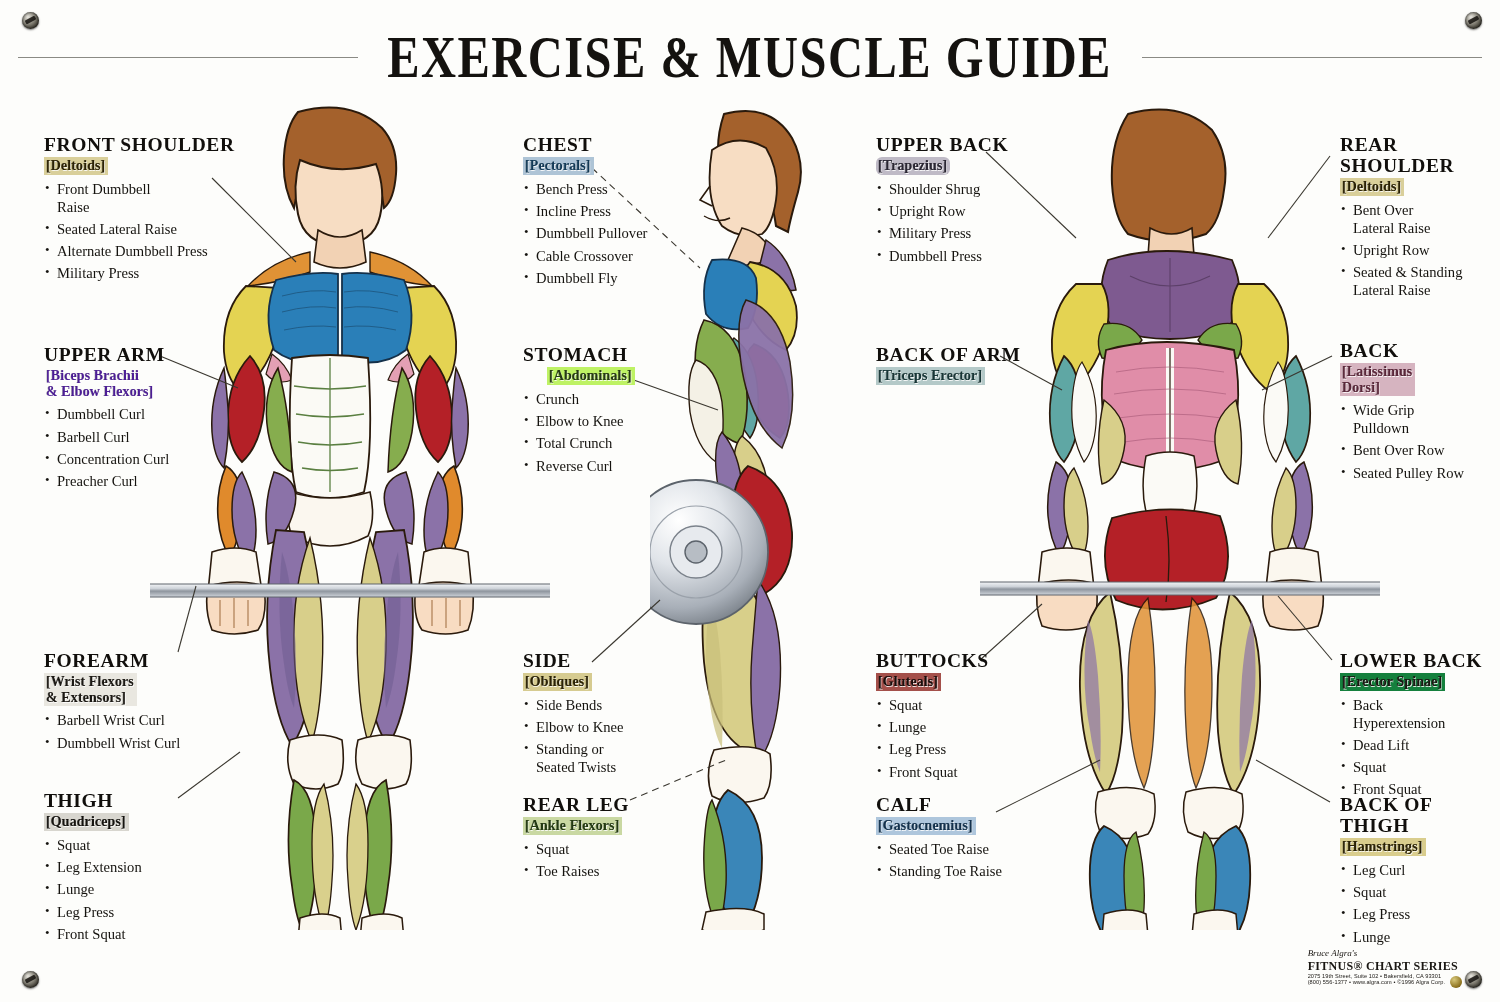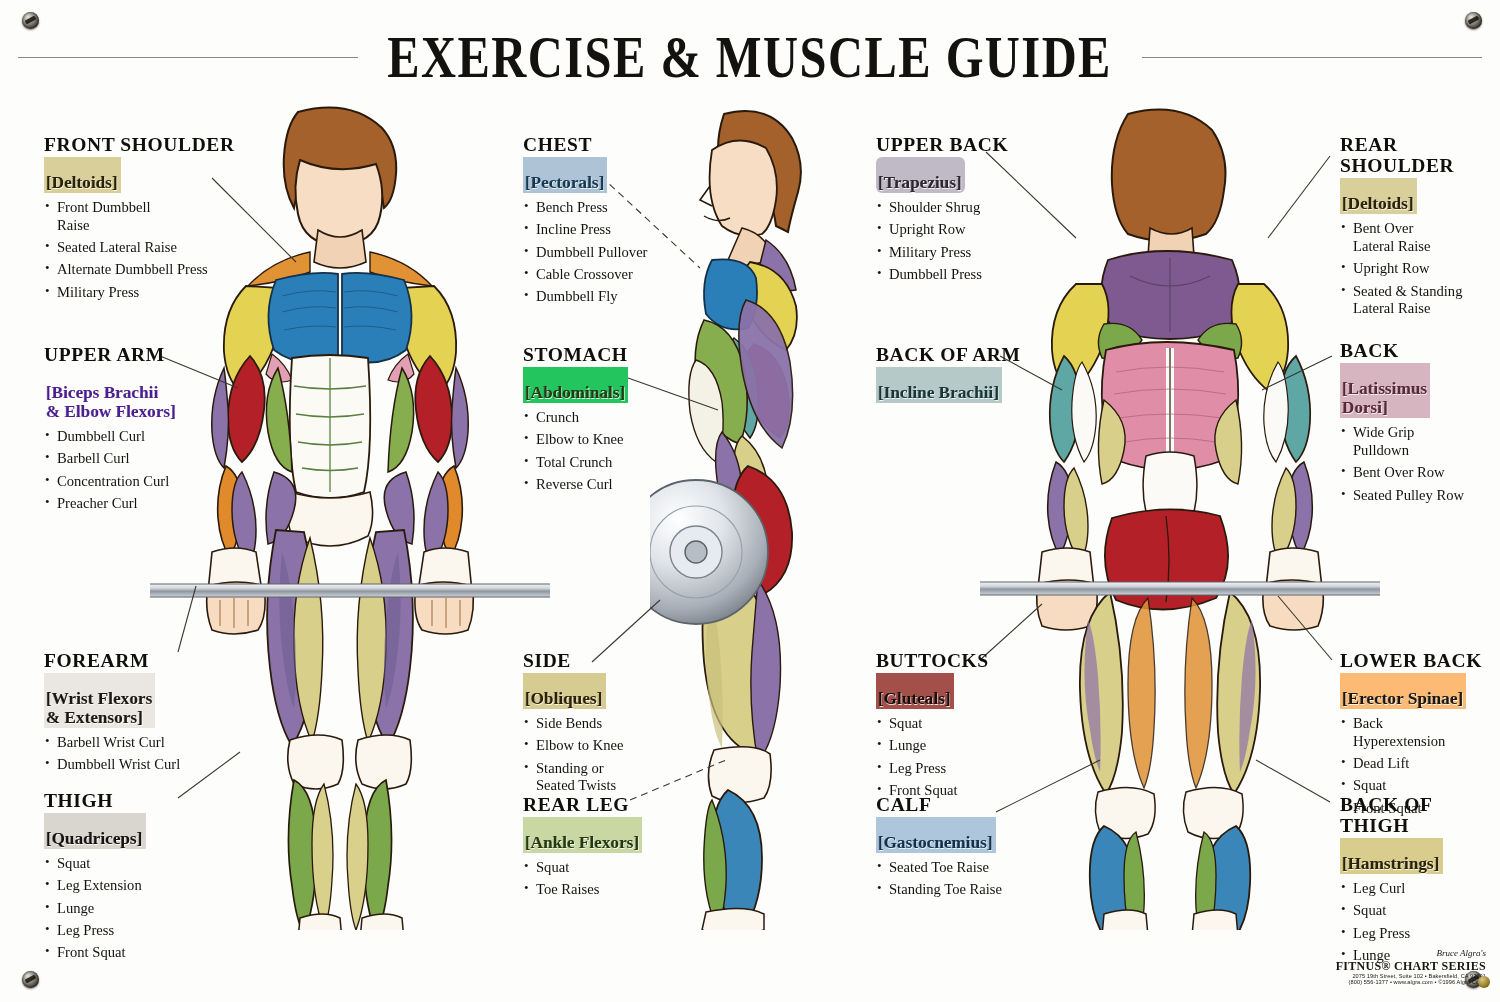--- a/index.html
+++ b/index.html
@@ -63,10 +63,10 @@
     display: inline-block;
     font-family: "Liberation Serif", serif;
     font-weight: 700;
-    font-size: 17px;
+    font-size: 14px;
     line-height: 1.12;
     letter-spacing: .1px;
-    padding: 16px 3px 1px 2px;
+    padding: 1px 3px 1px 2px;
     margin-top: 2px;
     white-space: pre-line;
     text-shadow: 0.6px 0.6px 0 rgba(255,255,255,.85), -0.5px -0.5px 0 rgba(0,0,0,.35);

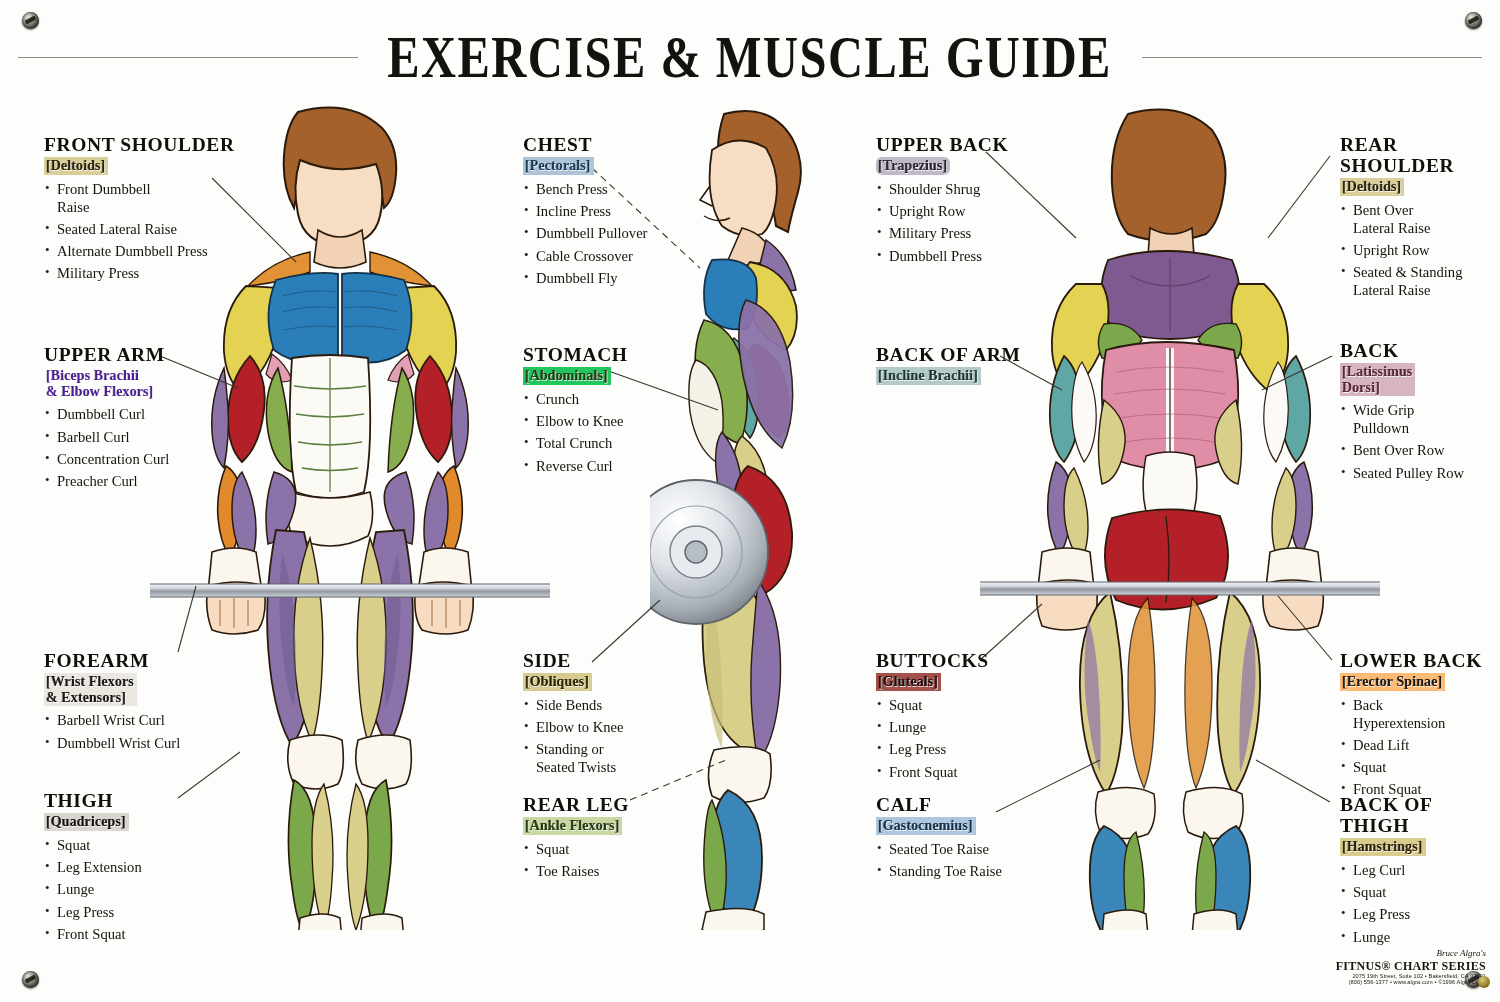--- a/index.html
+++ b/index.html
@@ -461,7 +461,7 @@
 
   <div class="block" style="left:523px; top:344px; width:190px;">
     <div class="blk-title">STOMACH</div>
-    <div class="blk-sub" style="color: rgb(36, 58, 18); background: #22c55e;">[Abdominals]</div>
+    <div class="blk-sub" style="color: rgb(36, 58, 18); background: #bef264; margin-left: 24px;">[Abdominals]</div>
     <ul class="blk-list">
       <li>Crunch</li>
       <li>Elbow to Knee</li>

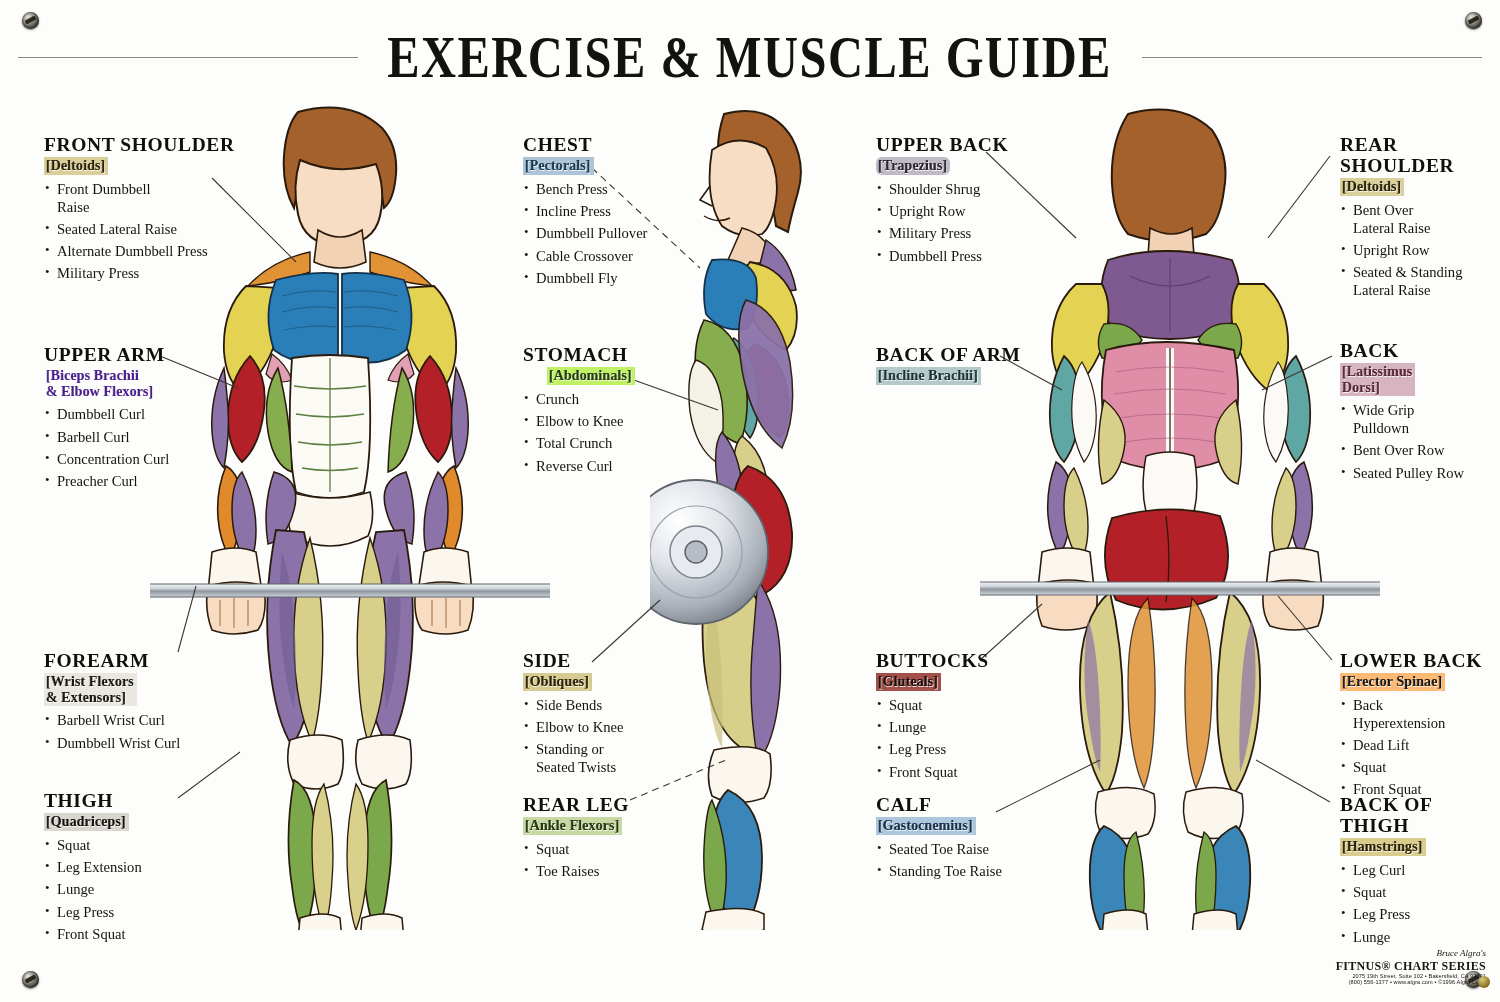--- a/index.html
+++ b/index.html
@@ -503,7 +503,7 @@
 
   <div class="block" style="left:876px; top:344px; width:200px;">
     <div class="blk-title">BACK OF ARM</div>
-    <div class="blk-sub" style="color: rgb(23, 54, 54); background: rgb(180, 201, 200);">[Incline Brachii]</div>
+    <div class="blk-sub" style="color: rgb(23, 54, 54); background: rgb(180, 201, 200);">[Triceps Erector]</div>
   </div>
 
   <div class="block" style="left:876px; top:650px; width:190px;">

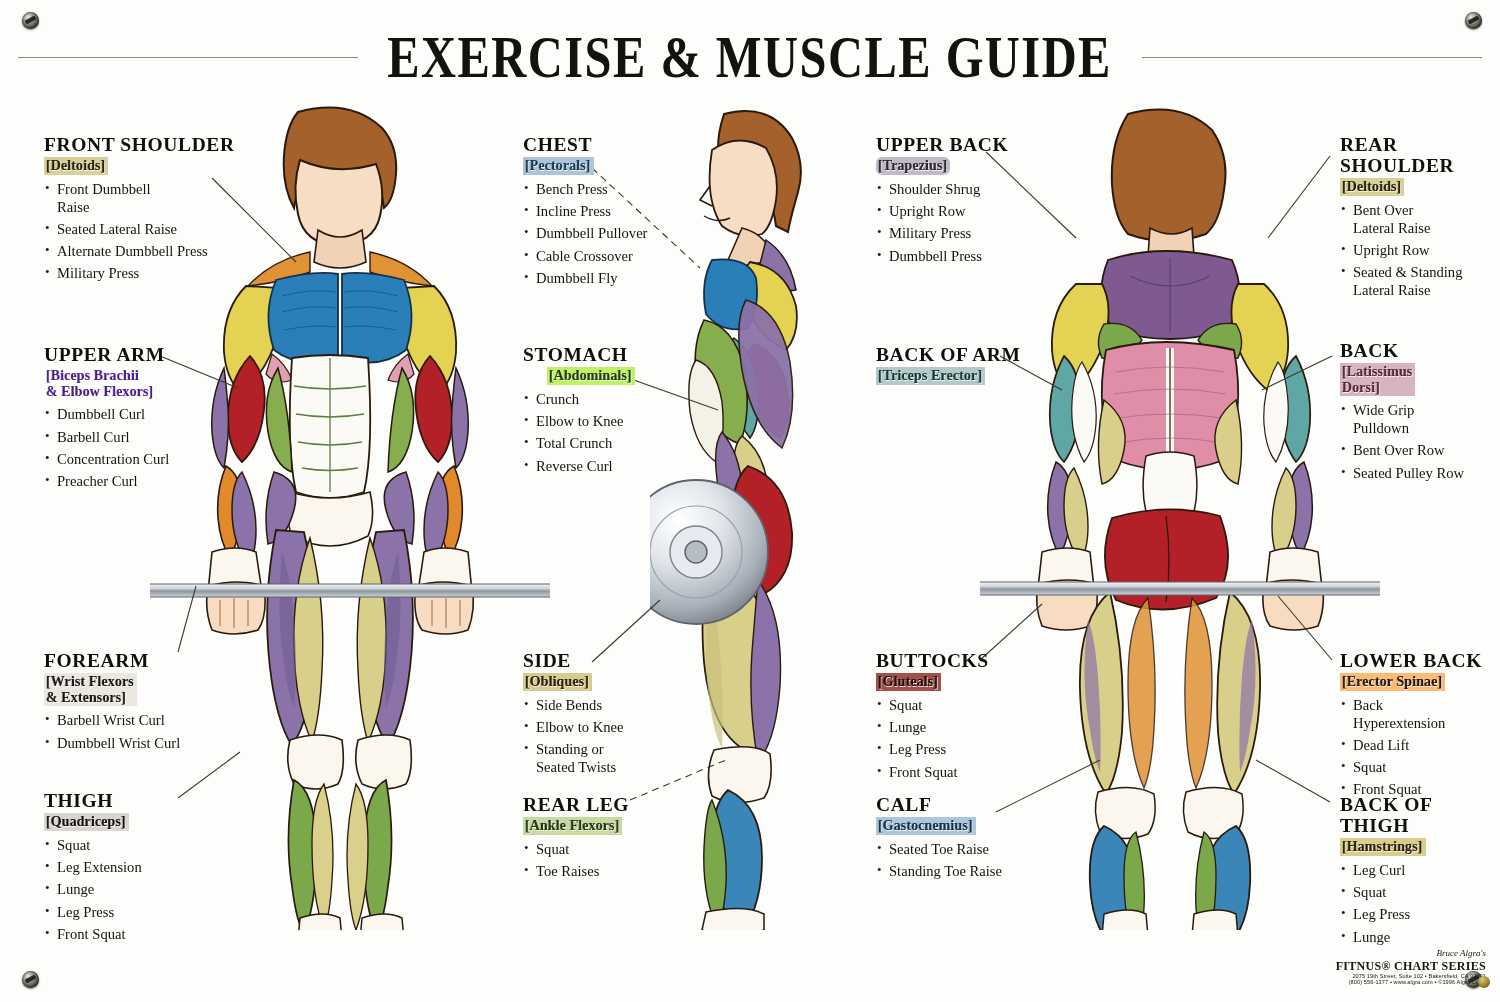--- a/index.html
+++ b/index.html
@@ -553,7 +553,7 @@
 
   <div class="block" style="left:1340px; top:650px; width:160px;">
     <div class="blk-title">LOWER BACK</div>
-    <div class="blk-sub" style="color: rgb(27, 24, 19); background: #fdba74;">[Erector Spinae]</div>
+    <div class="blk-sub" style="color: rgb(27, 24, 19); background: #15803d;">[Erector Spinae]</div>
     <ul class="blk-list">
       <li>Back
 Hyperextension</li>

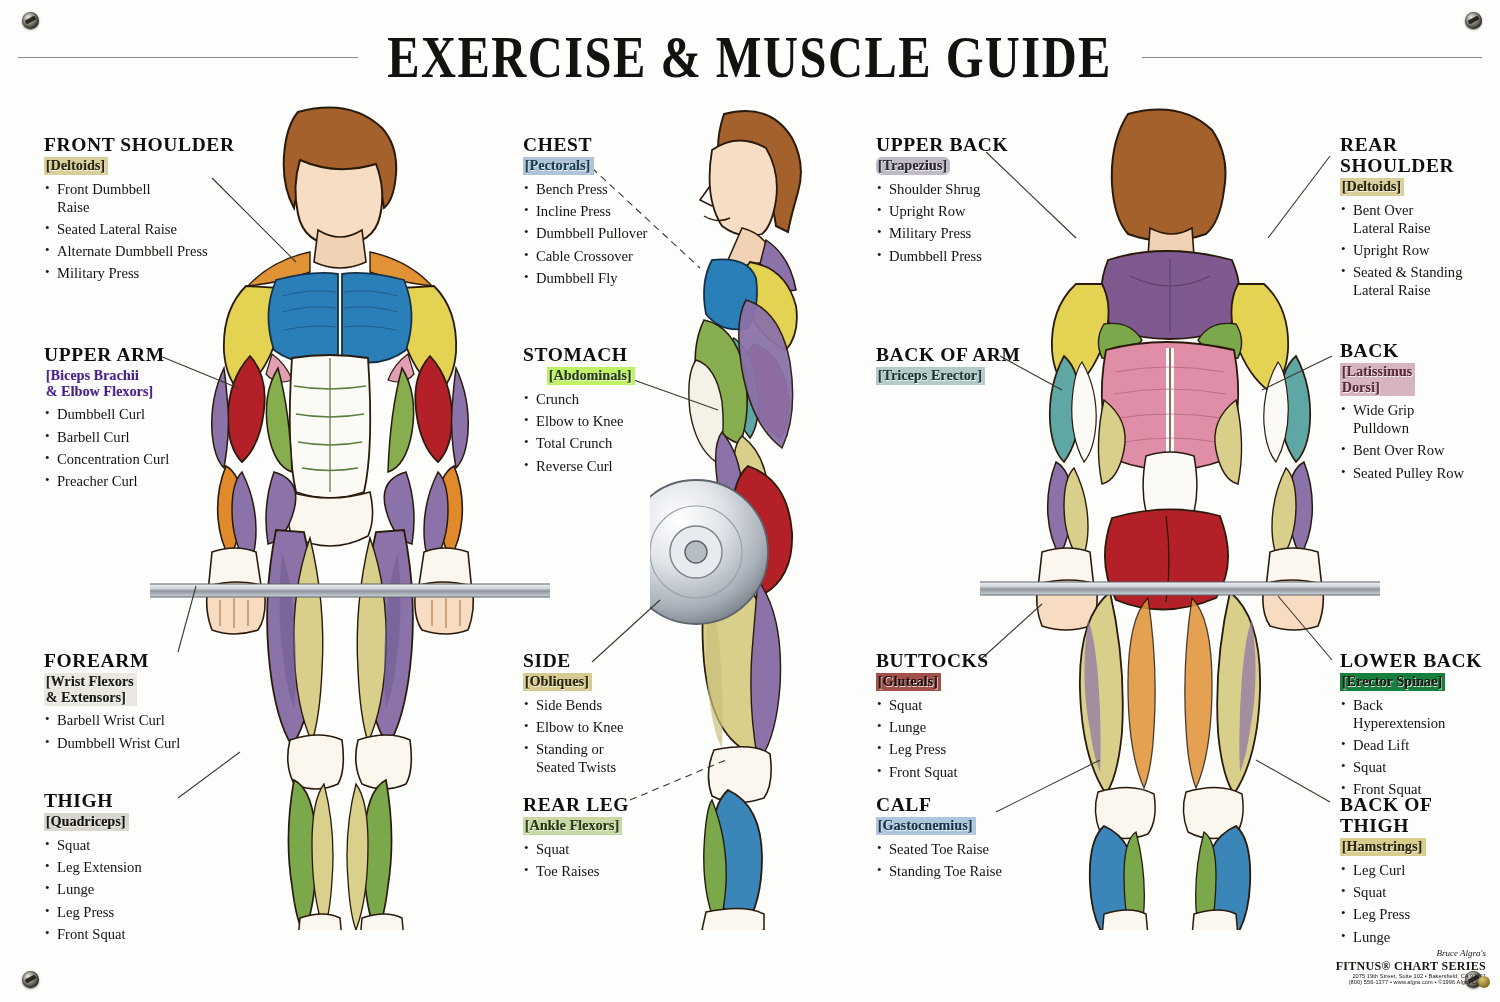--- a/index.html
+++ b/index.html
@@ -97,8 +97,8 @@
 
   
   #credit {
-    position: absolute; right: 14px; bottom: 16px;
-    text-align: right; line-height: 1.18;
+    position: absolute; right: 42px; bottom: 16px;
+    text-align: left; line-height: 1.18;
     color: #1a1713;
   }
   #credit .c-script { font-family: "Liberation Serif", serif; font-style: italic; font-size: 9px; }

